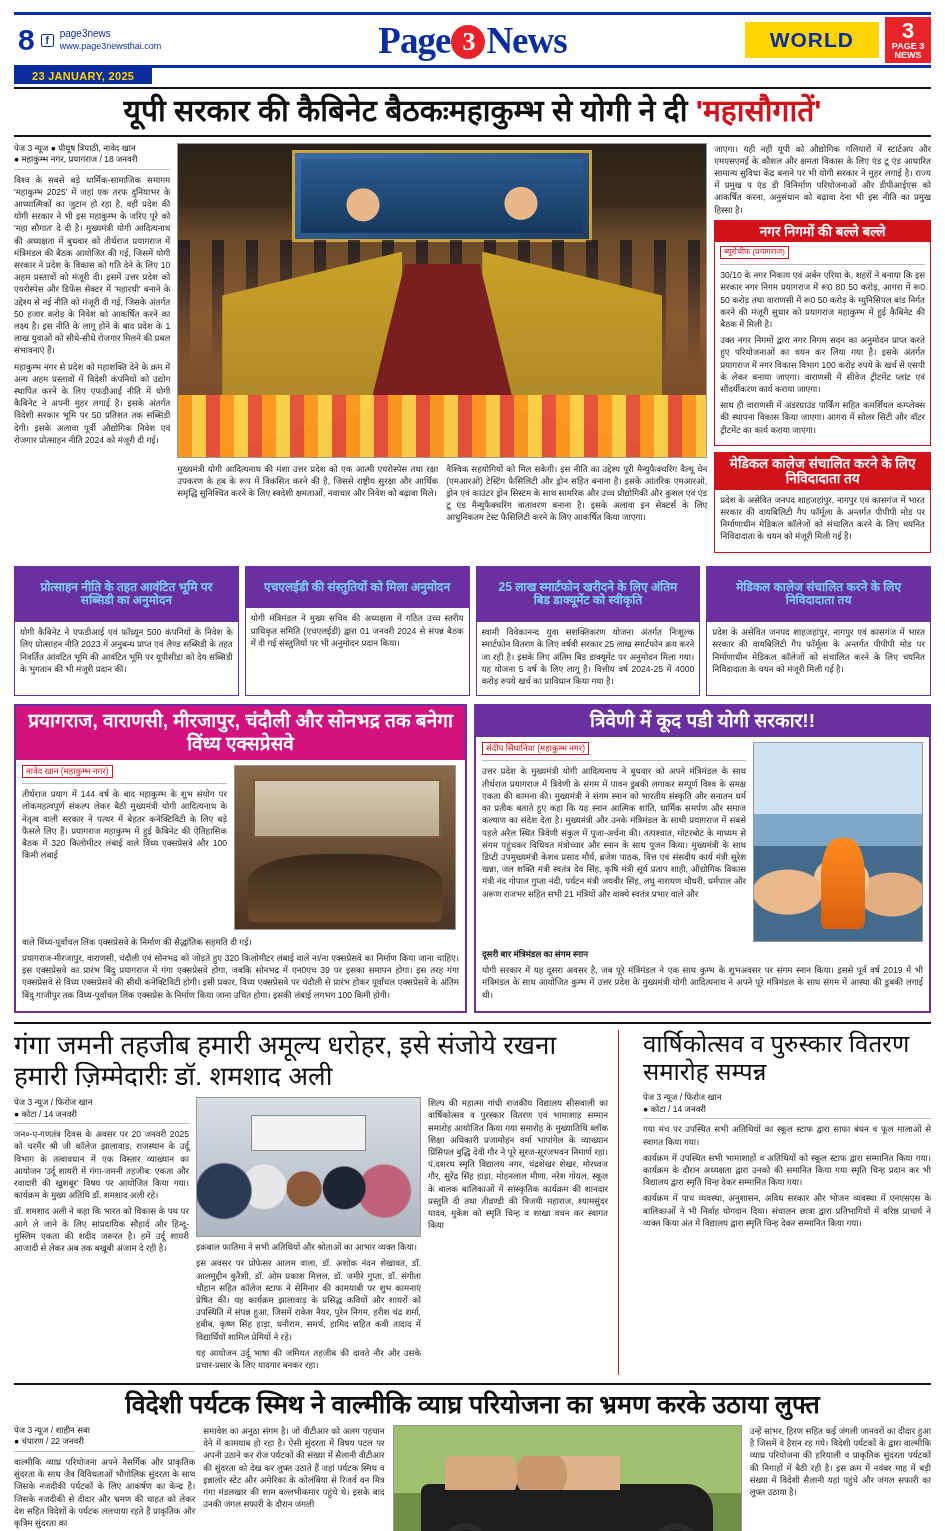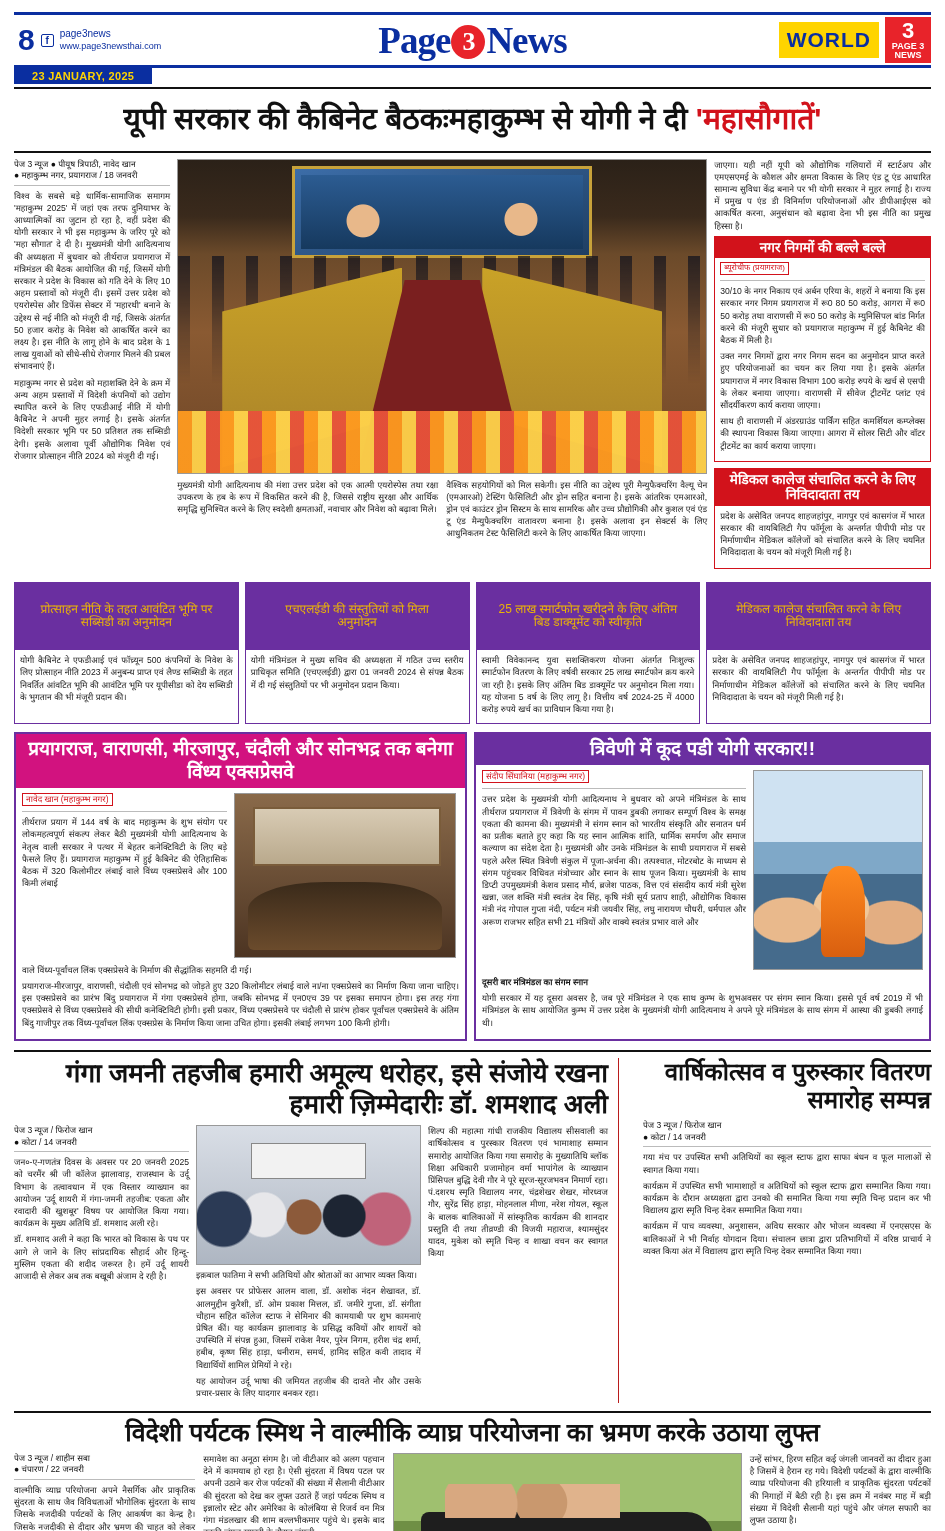--- a/index.html
+++ b/index.html
@@ -92,7 +92,7 @@
     color: #0a2ea0;
     font-weight: bold;
     font-size: 21px;
-    padding: 6px 8px;
+    padding: 6px 25px;
     letter-spacing: 1px;
   }
   .mh-badge {

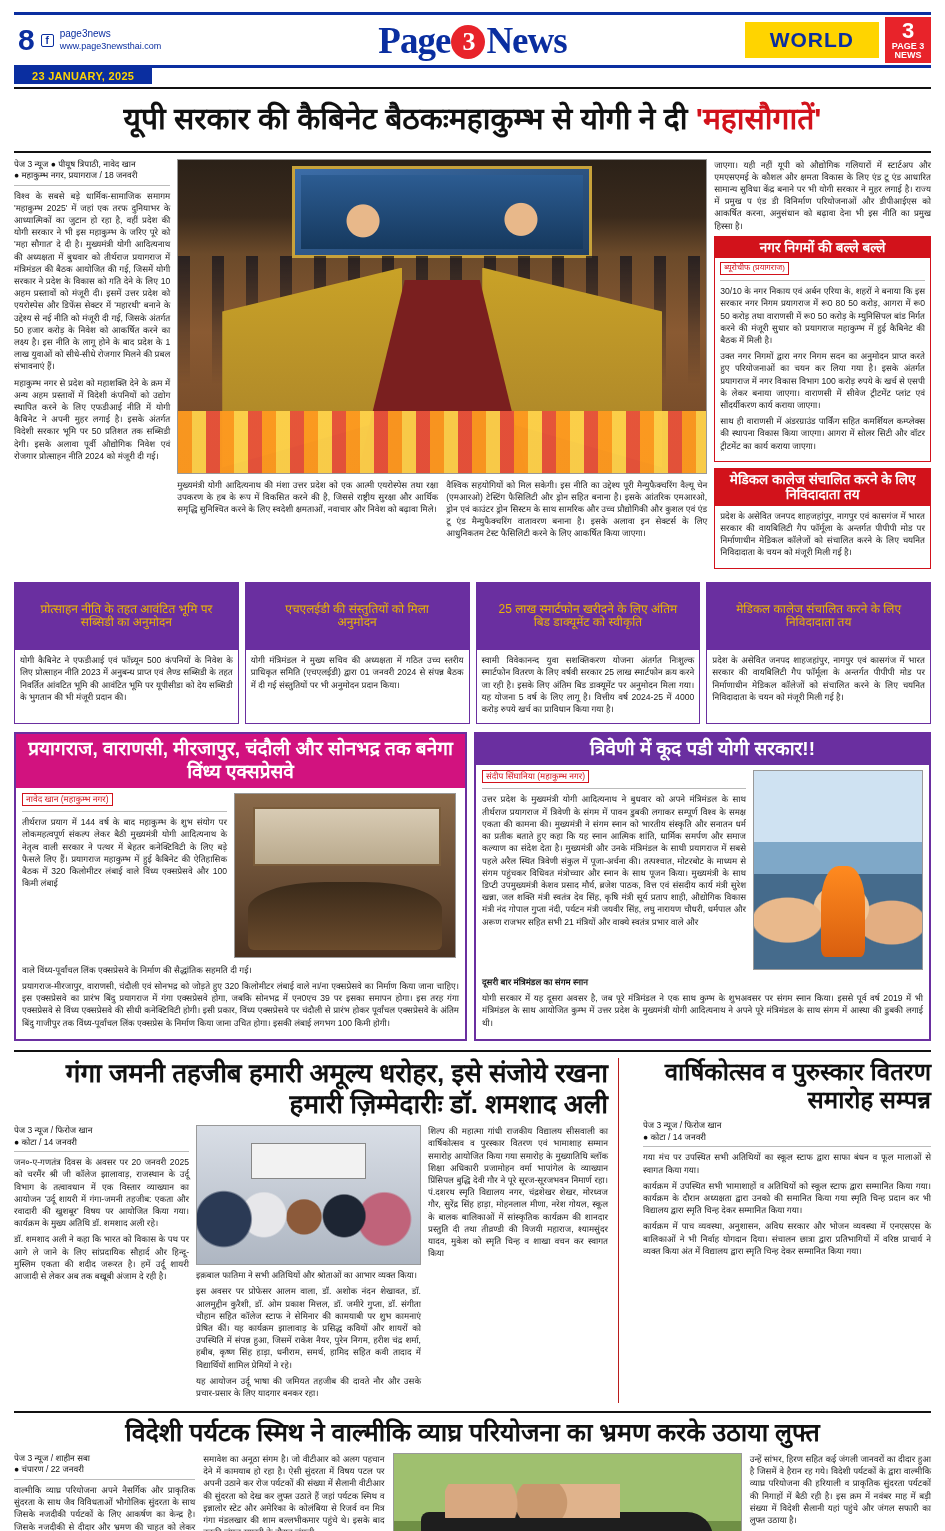--- a/index.html
+++ b/index.html
@@ -124,7 +124,7 @@
     text-align: center;
   }
   .main-head h1 {
-    margin: 8px;
+    margin: 0;
     font-size: 30px;
     line-height: 1.12;
     font-family: "Liberation Sans", sans-serif;

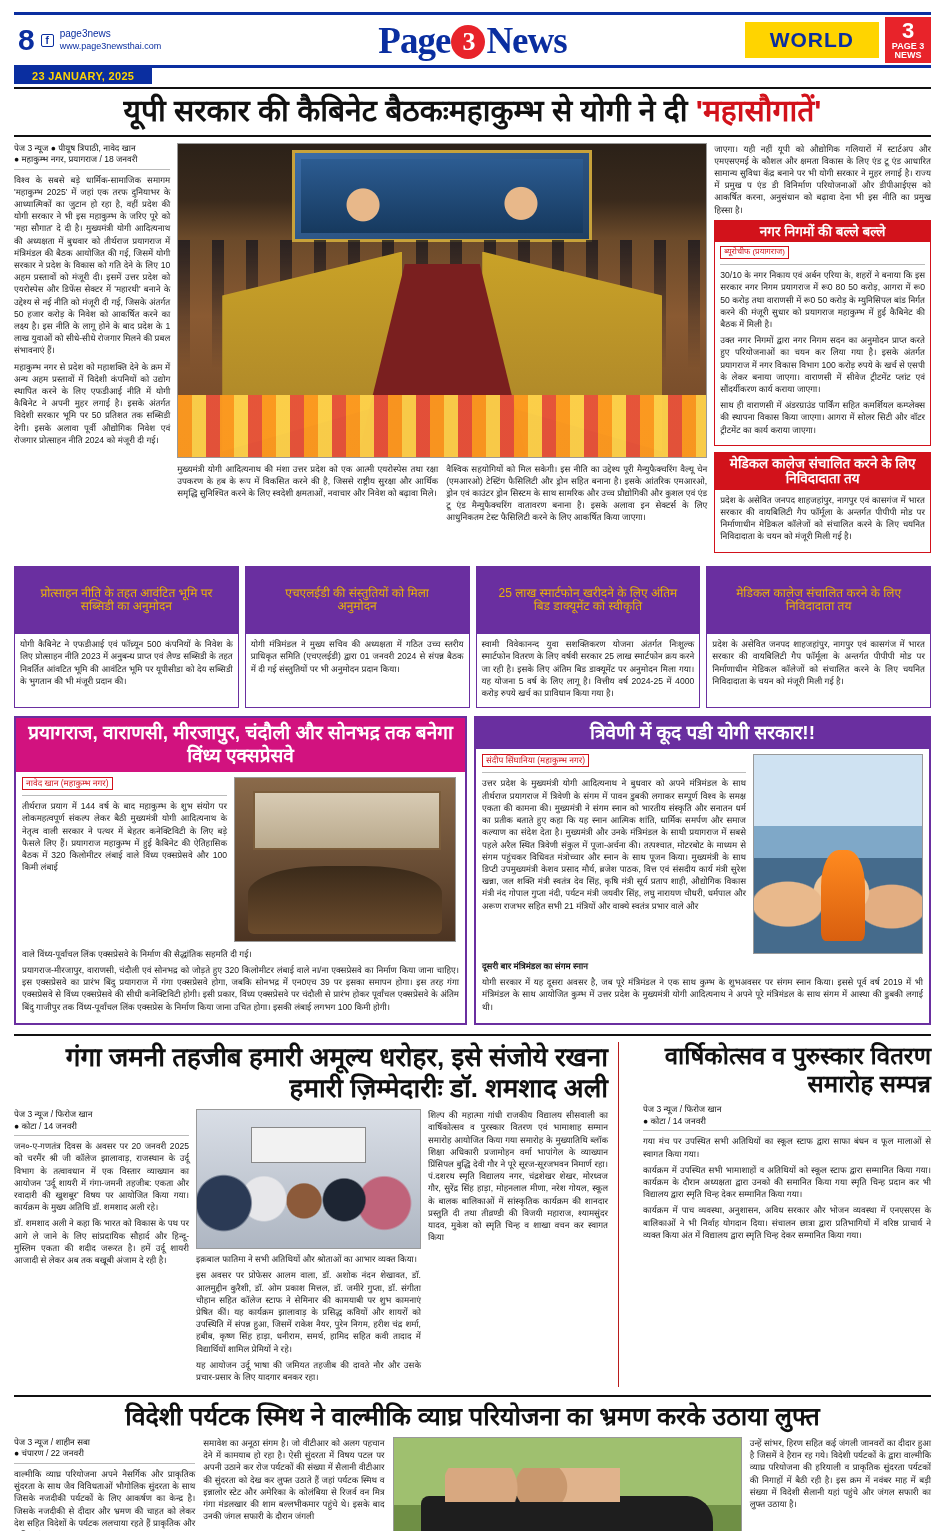--- a/index.html
+++ b/index.html
@@ -208,11 +208,11 @@
   .strip > div { flex: 1; border: 1px solid #6a2fa0; }
   .strip-head {
     background: #6a2fa0;
-    color: #eab308;
+    color: #7dd3fc;
     font-size: 12px;
-    font-weight: normal;
-    text-align: center;
-    padding: 20px;
+    font-weight: bold;
+    text-align: center;
+    padding: 14px;
     line-height: 1.15;
     min-height: 38px;
     display:flex; align-items:center; justify-content:center;

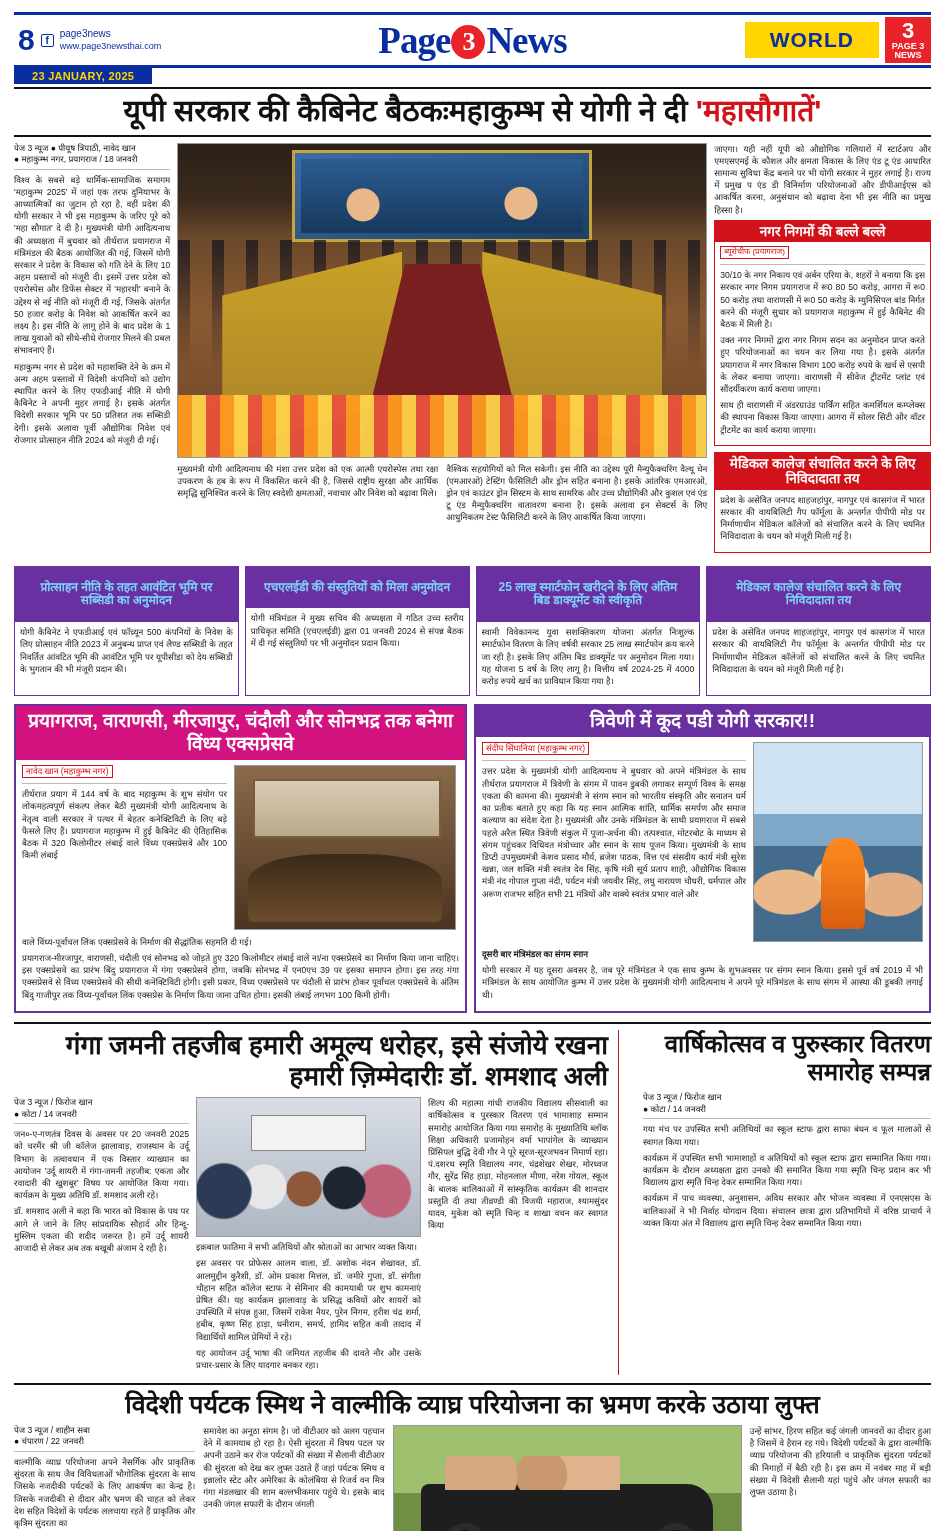--- a/index.html
+++ b/index.html
@@ -255,9 +255,9 @@
   .lower .l-right { width: 318px; border-left: 1px solid #b91c1c; padding-left: 24px; }
   .lhead {
     font-size: 26px;
-    font-weight: bold;
+    font-weight: normal;
     line-height: 1.18;
-    text-align: right;
+    text-align: left;
     margin: 0 0 6px 0;
   }
   .lhead.small { font-size: 24px; }

